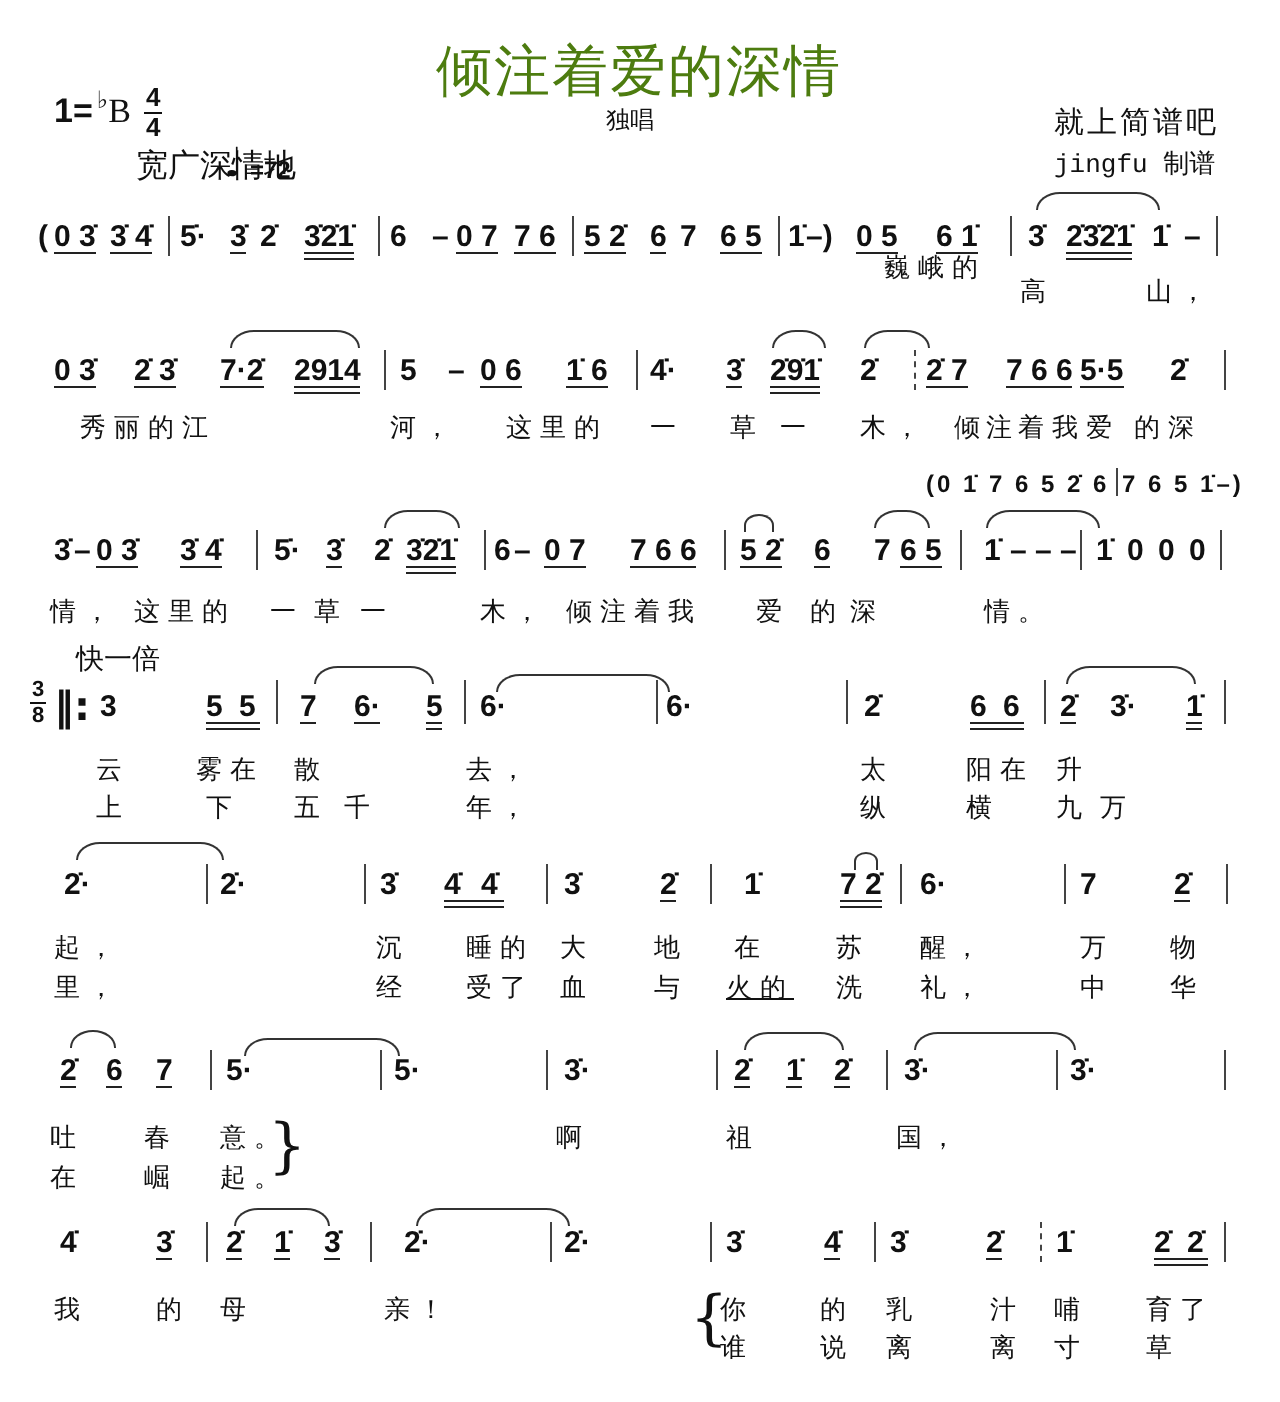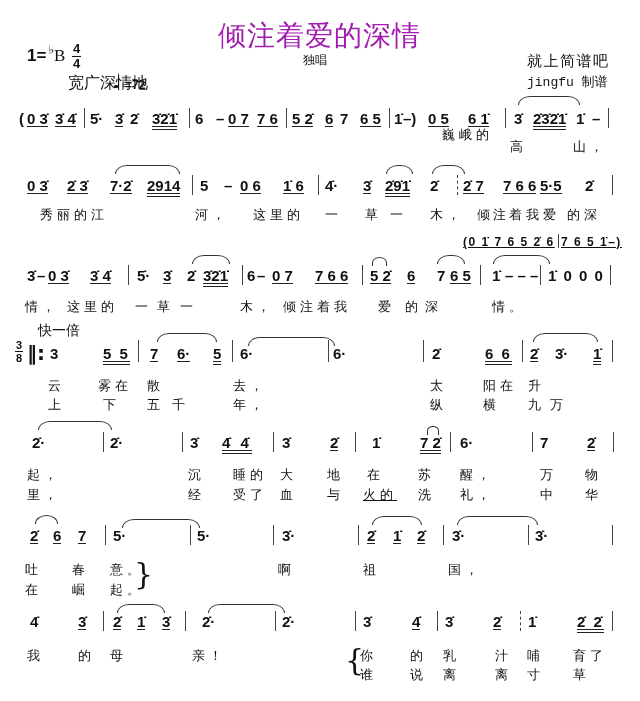--- a/index.html
+++ b/index.html
@@ -8,7 +8,7 @@
   .sheet { position: absolute; left: 0; top: 0; width: 640px; height: 701px; }
   .abs { position: absolute; white-space: nowrap; }
   .banner { font: 11px/13px "Liberation Mono", monospace; color: #e8101c; }
-  .title { font: 28px/30px "DejaVu Serif", serif; letter-spacing: 1px; color: #a21caf; }
+  .title { font: 28px/30px "DejaVu Serif", serif; letter-spacing: 1px; color: #4d7c0f; }
   .subtitle { font: 12px/14px "DejaVu Serif", serif; }
   .key { font: bold 17px/18px "Liberation Sans", sans-serif; }
   .key .flat { font: normal 12px/12px "DejaVu Sans", sans-serif; position: relative; top: -7px; margin-left: 2px; }

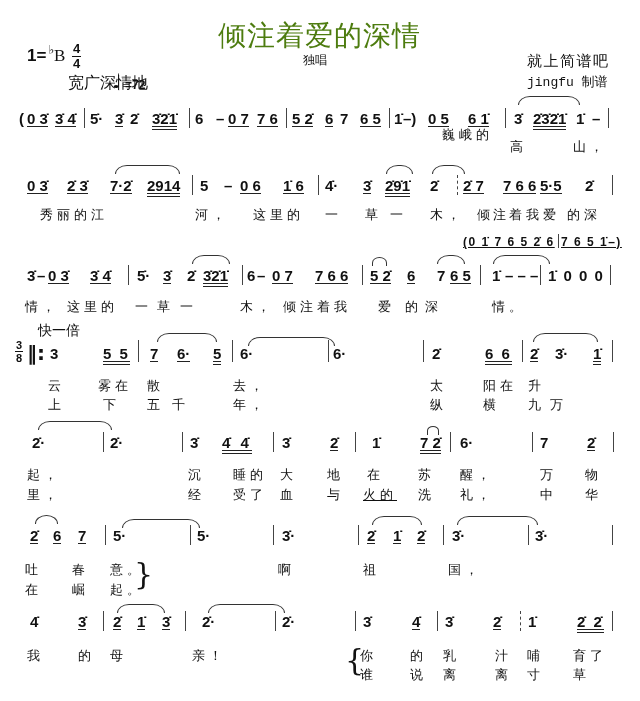--- a/index.html
+++ b/index.html
@@ -34,7 +34,7 @@
   .ly { position: absolute; font: 13px/15px "DejaVu Serif", serif; letter-spacing: 4px; white-space: pre; color: #111; }
   .ul { text-decoration: underline; }
   .brace { position: absolute; font: 30px/32px "DejaVu Serif", serif; color: #111; }
-  .interlude { position: absolute; top: 57px; font: bold 12px/13px "Liberation Sans", sans-serif; letter-spacing: 1.5px; white-space: pre; text-decoration: underline; }
+  .interlude { position: absolute; top: 57px; font: bold 12px/13px "Liberation Sans", sans-serif; letter-spacing: 1.5px; white-space: pre; }
   .sect { font: 14px/16px "DejaVu Serif", serif; }
   .repeat { font: bold 20px/22px "DejaVu Sans", sans-serif; }
 </style>

